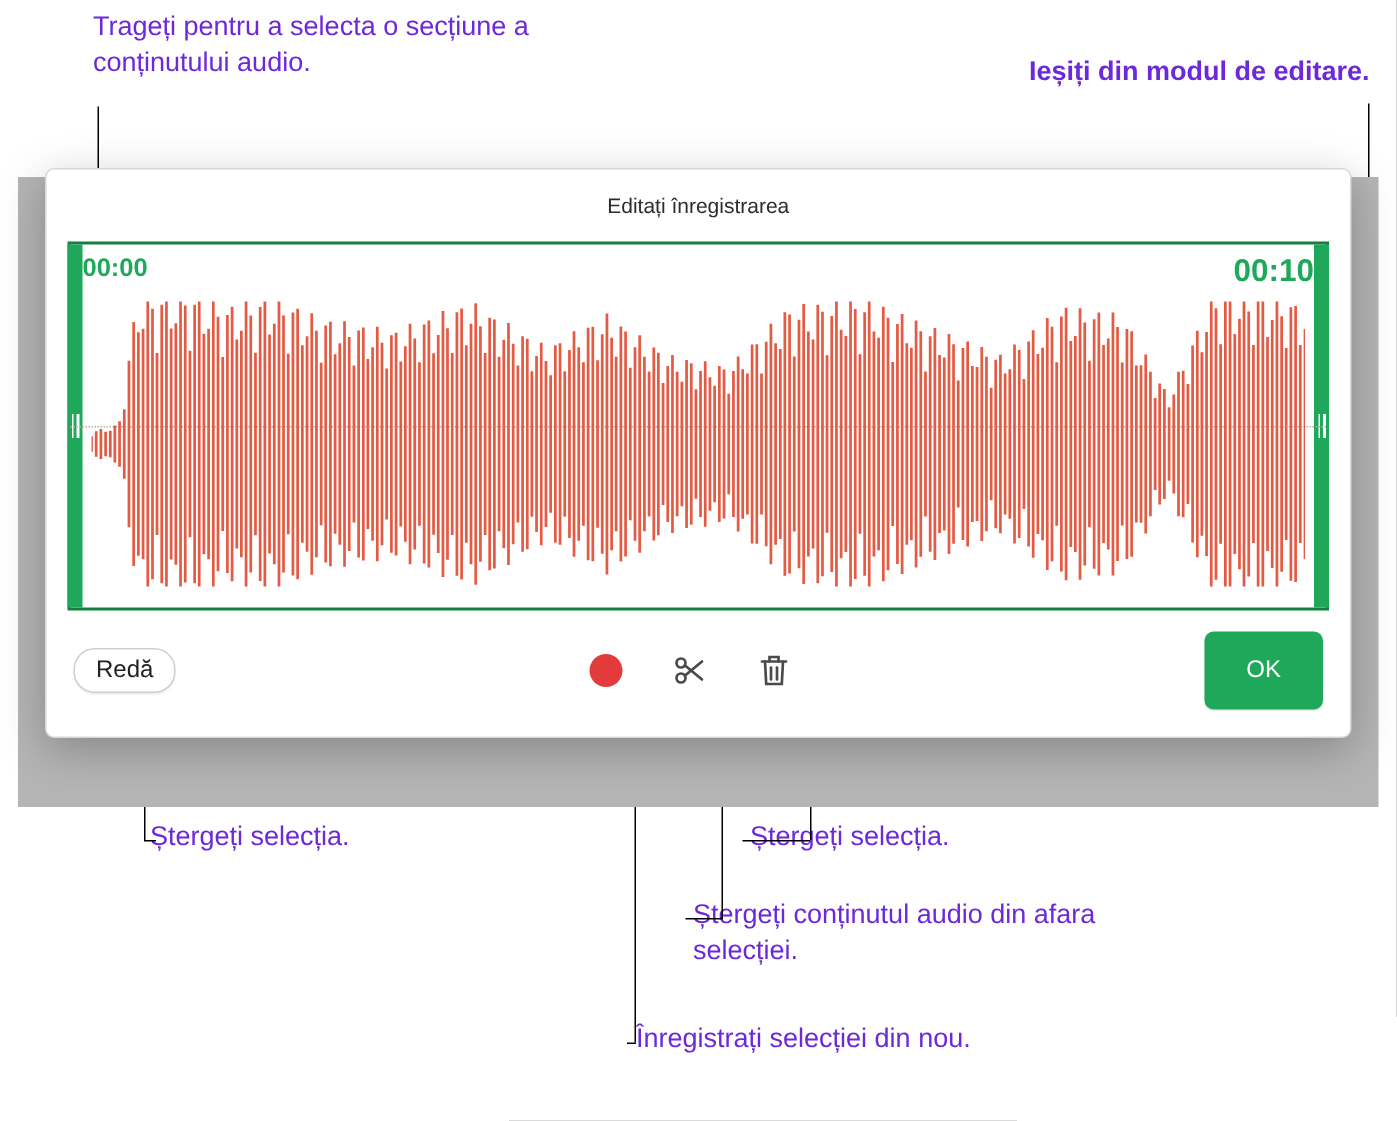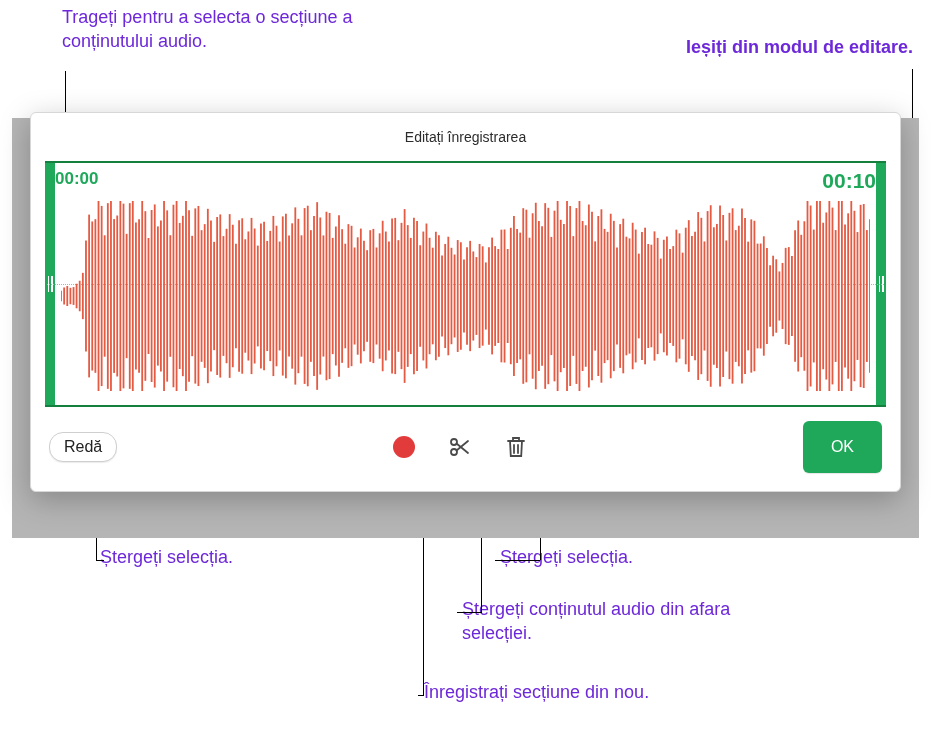--- a/index.html
+++ b/index.html
@@ -154,7 +154,7 @@
 <div class="callout" style="left:100px; top:545px;">Ștergeți selecția.</div>
 <div class="callout" style="left:500px; top:545px;">Ștergeți selecția.</div>
 <div class="callout" style="left:462px; top:597px; max-width:320px;">Ștergeți conținutul audio din afara selecției.</div>
-<div class="callout" style="left:424px; top:680px;">Înregistrați secțiune din nou.</div>
+<div class="callout" style="left:424px; top:680px;">Înregistrați selecției din nou.</div>
 
 <div class="callout-line" style="left:65px; top:71px; width:1px; height:115px;"></div>
 <div class="callout-line" style="left:912px; top:69px; width:1px; height:430px;"></div>

